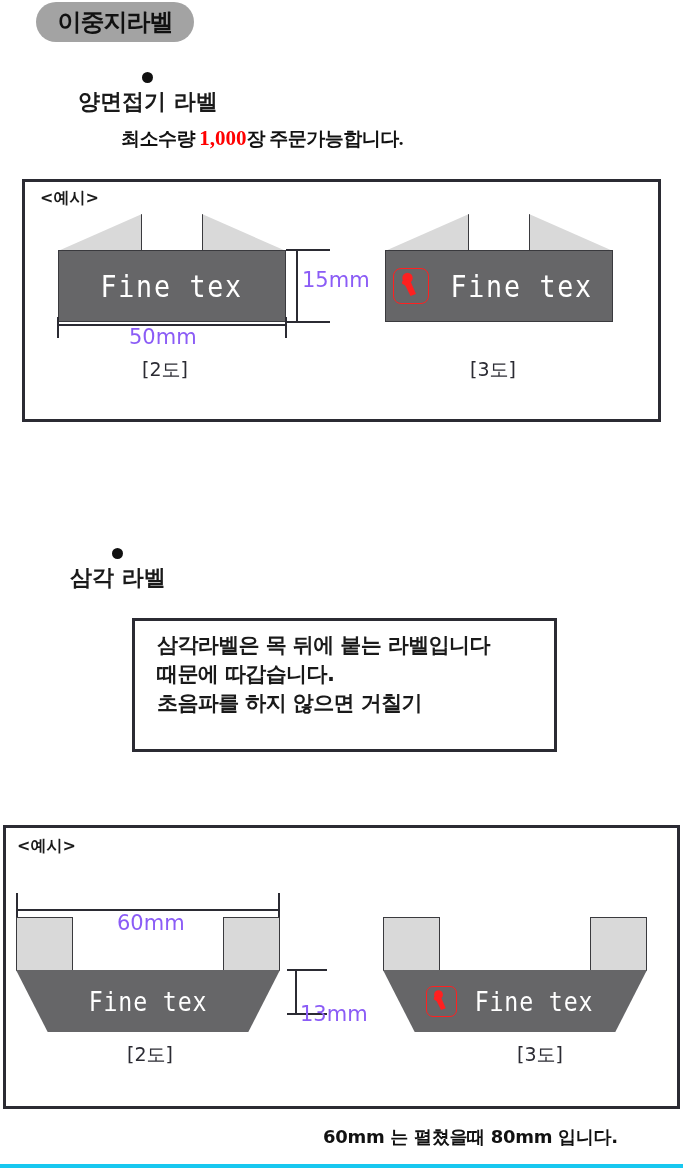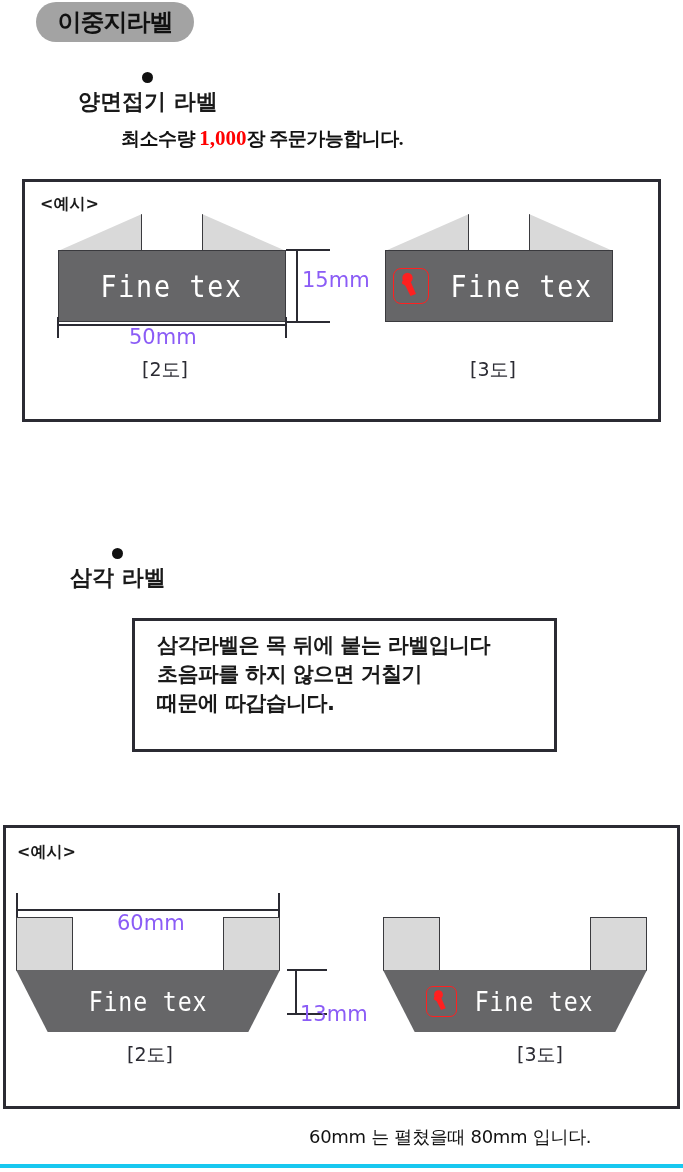--- a/index.html
+++ b/index.html
@@ -109,7 +109,6 @@
     color: #1a1a1a;
     white-space: nowrap;
     line-height: 1;
-    margin-top: 6px;
   }
   #yeshi-1 { left: 40px; top: 190px; }
   #yeshi-2 { left: 17px; top: 838px; }

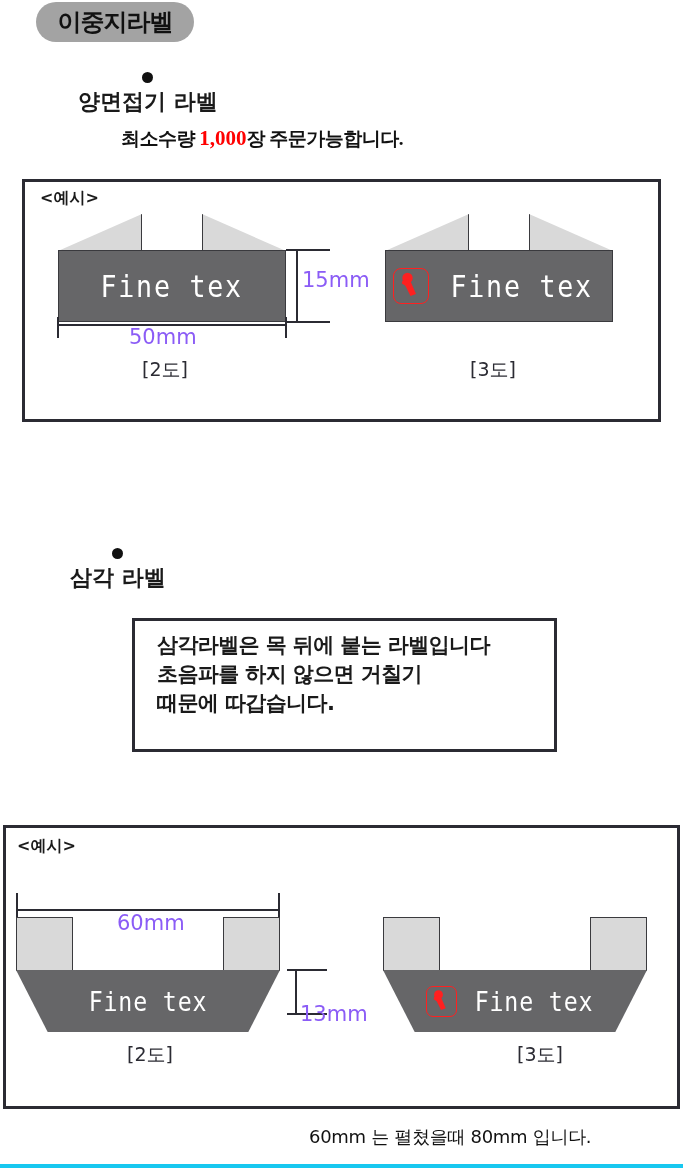--- a/index.html
+++ b/index.html
@@ -364,8 +364,8 @@
   <div class="frame" id="frame-note"></div>
   <div class="note-text">
     <div>삼각라벨은 목 뒤에 붙는 라벨입니다</div>
+    <div>때문에 따갑습니다.</div>
     <div>초음파를 하지 않으면 거칠기</div>
-    <div>때문에 따갑습니다.</div>
   </div>
 
   <div class="frame" id="frame-tri"></div>

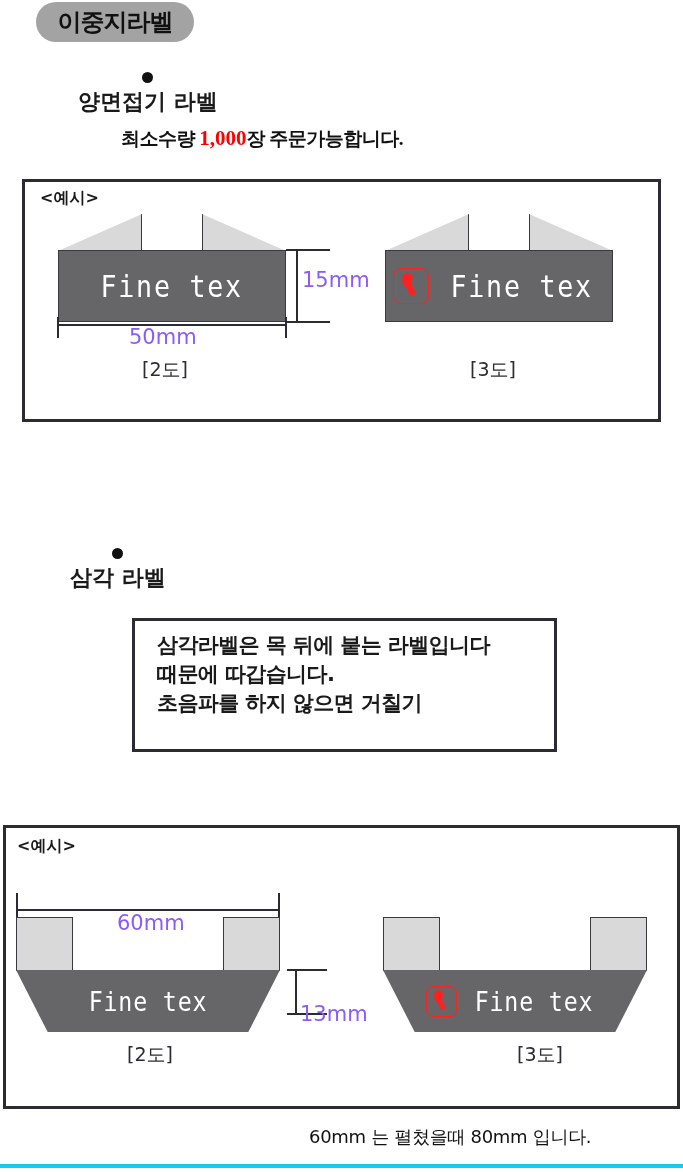--- a/index.html
+++ b/index.html
@@ -276,11 +276,11 @@
   
   .footer-note {
     position: absolute;
-    left: 309px;
+    left: 323px;
     top: 1128px;
     font-family: "DejaVu Sans", sans-serif;
     font-size: 18px;
-    font-weight: 400;
+    font-weight: 700;
     color: #111111;
     letter-spacing: -0.3px;
     white-space: nowrap;

